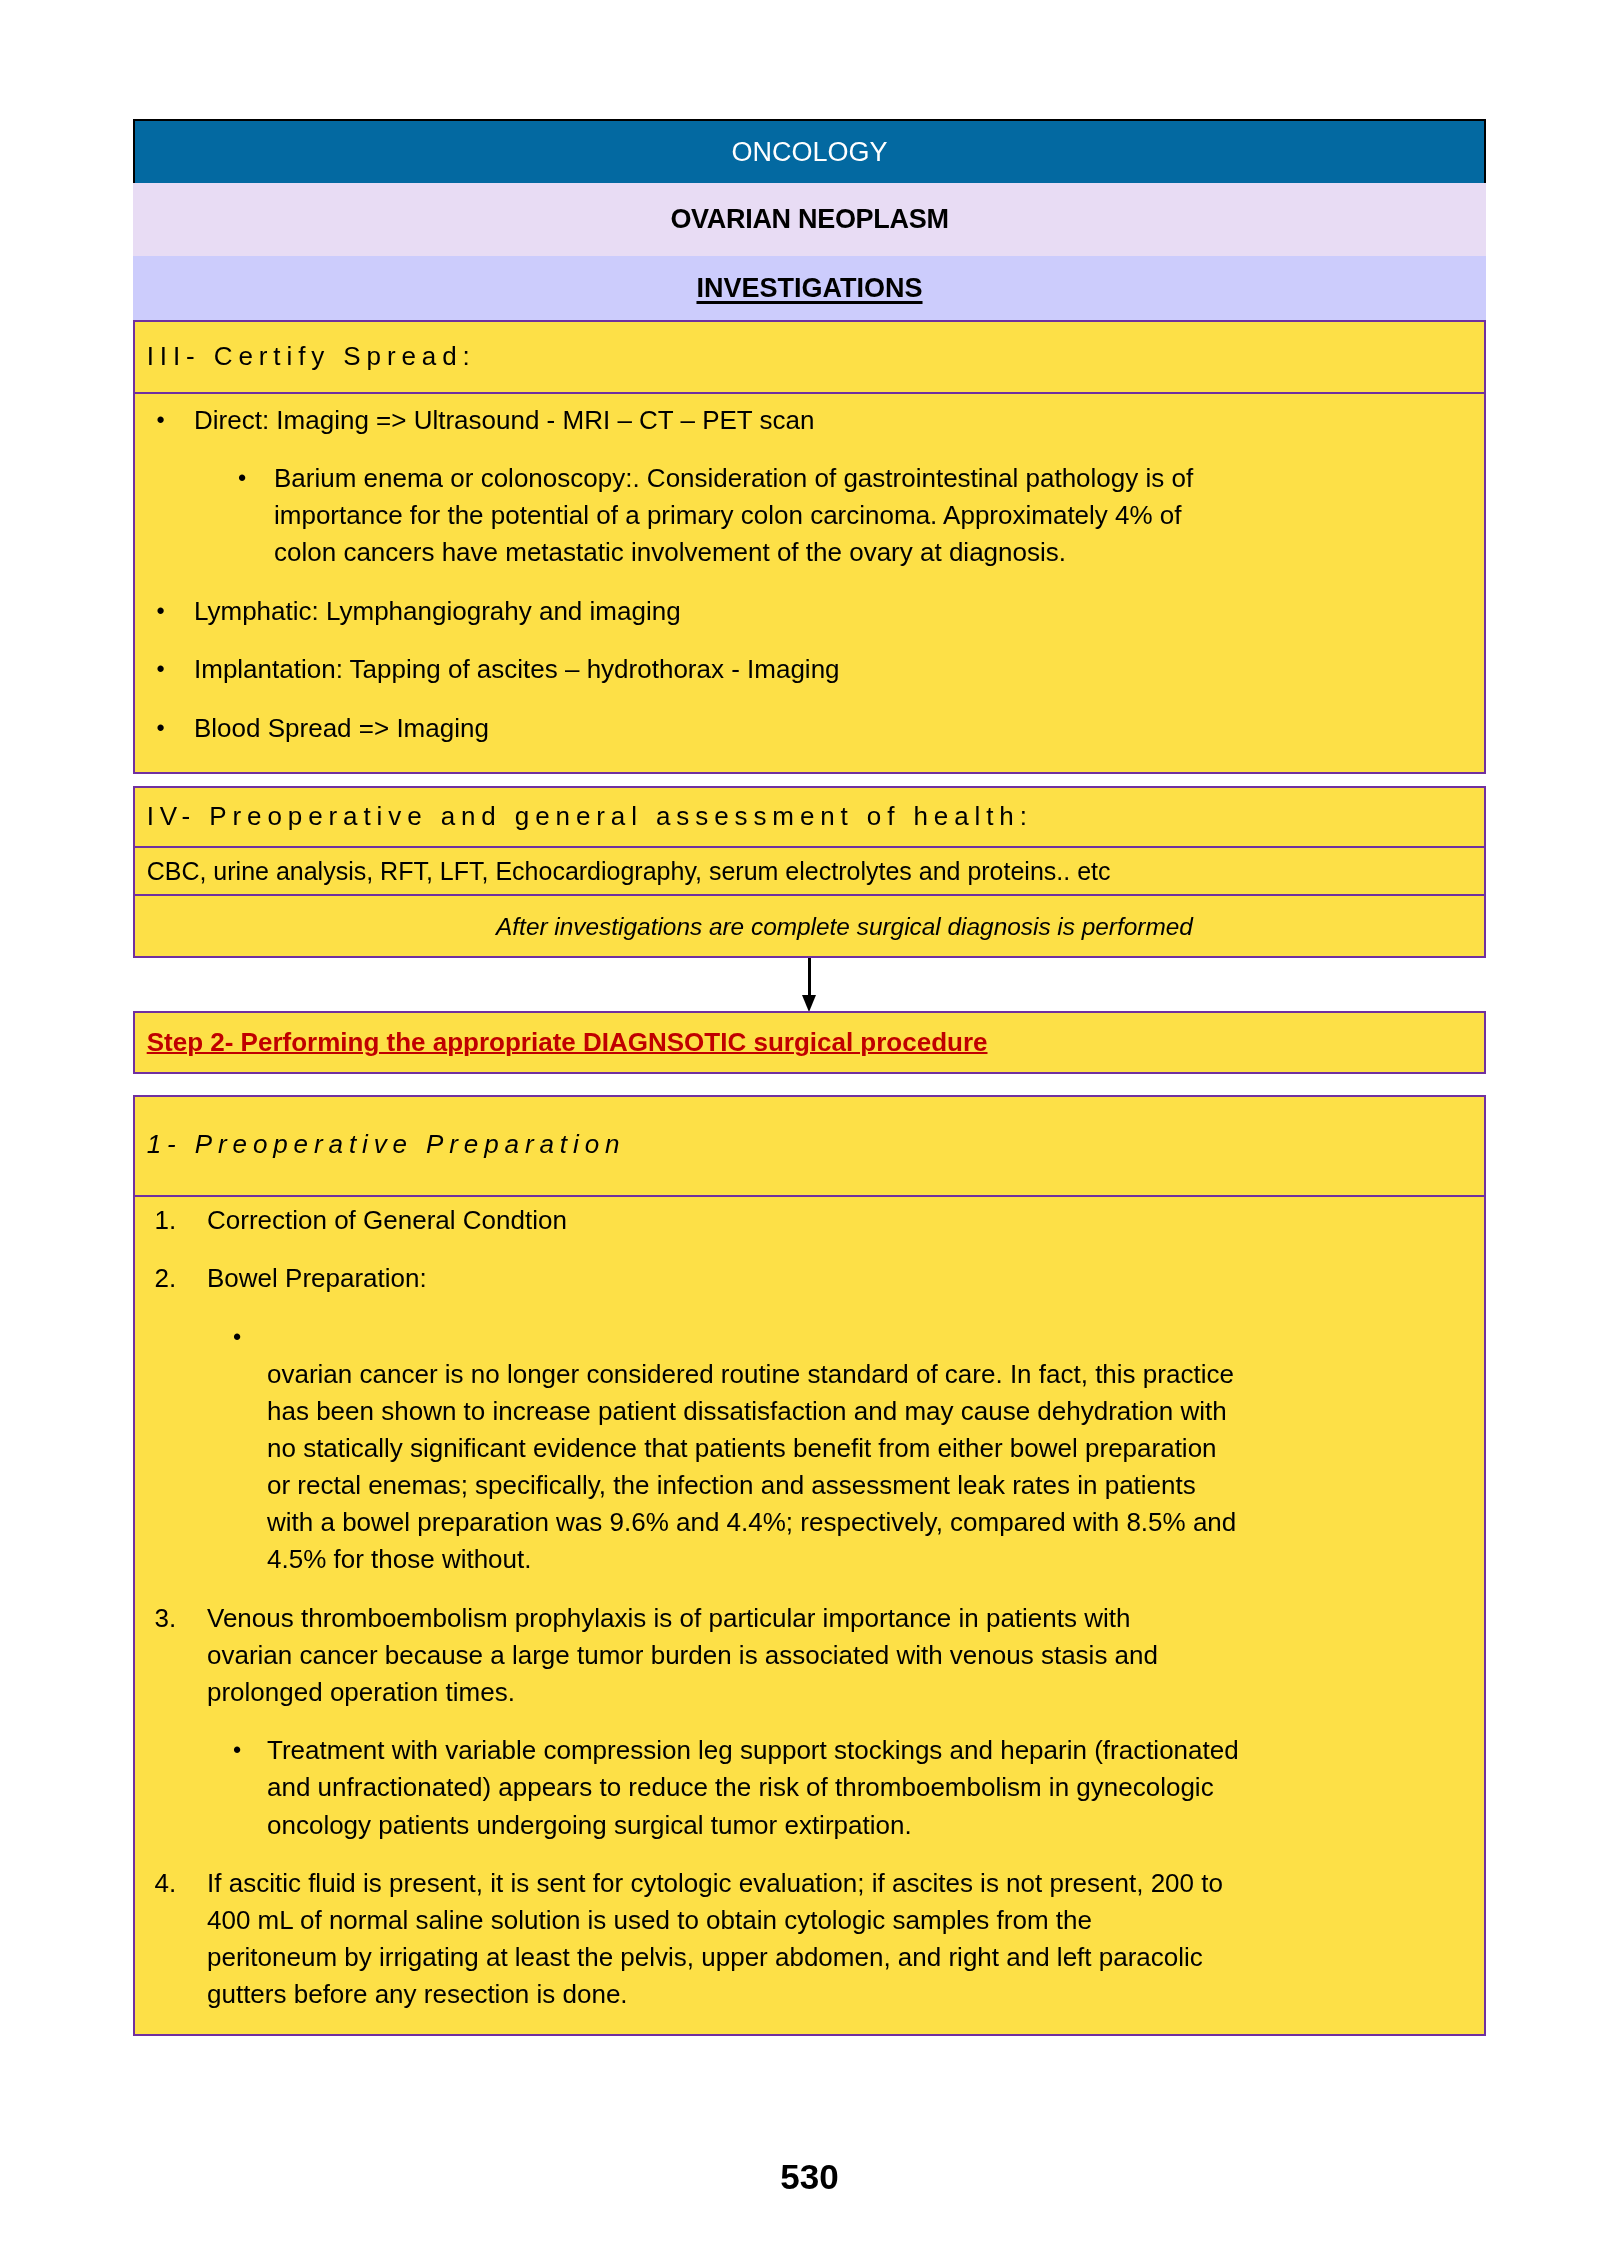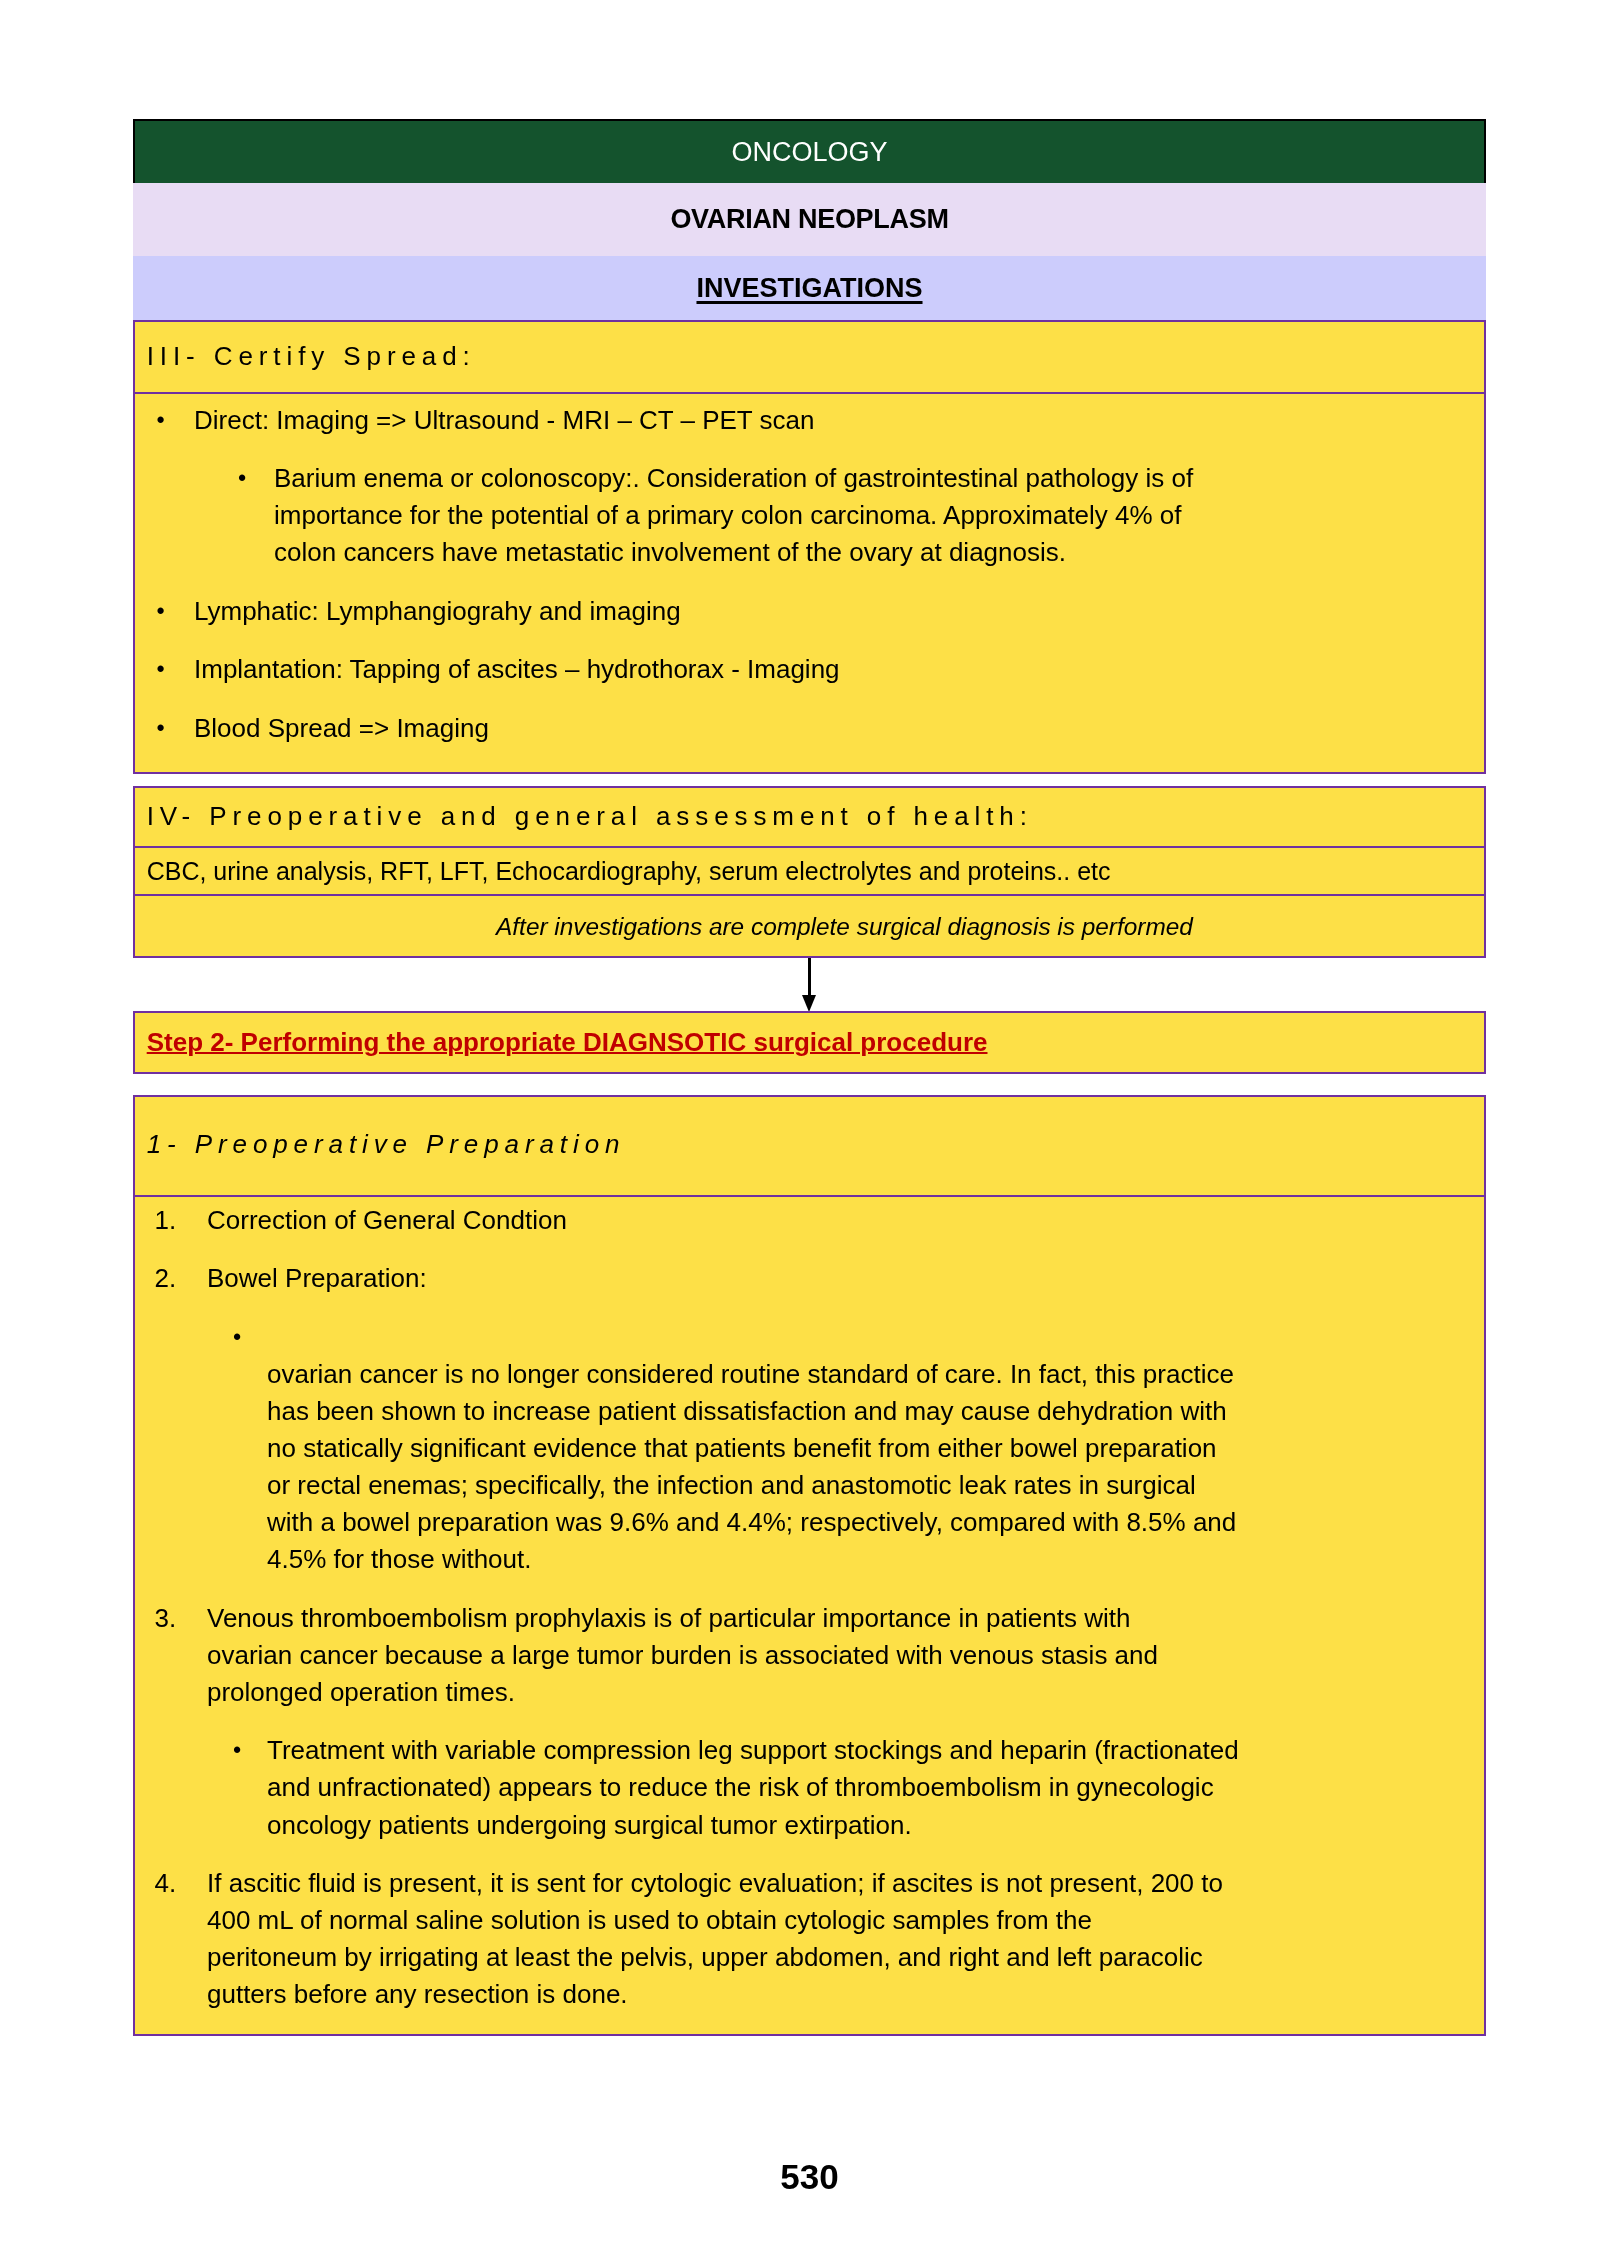--- a/index.html
+++ b/index.html
@@ -7,7 +7,7 @@
          font-family: "Liberation Sans", sans-serif; color: #000; }
   .abs { position: absolute; box-sizing: border-box; }
   .band { left: 133px; width: 1353px; display: flex; align-items: center; justify-content: center; }
-  #band-oncology { top: 119px; height: 64px; background: #14532d; border-top: 2.9px solid #000; border-left: 2.9px solid #000; border-right: 2.9px solid #000; color: #fff; font-size: 27px; }
+  #band-oncology { top: 119px; height: 64px; background: #0369a1; border-top: 2.9px solid #000; border-left: 2.9px solid #000; border-right: 2.9px solid #000; color: #fff; font-size: 27px; }
   #band-title { top: 183px; height: 73px; background: #e8dcf4; font-weight: bold; font-size: 27px; letter-spacing: -0.3px; }
   #band-inv { top: 256px; height: 64px; background: #ccccfc; font-weight: bold; font-size: 27px; }
   #band-inv span { text-decoration: underline; text-decoration-thickness: 2.9px; text-underline-offset: 3.9px; }

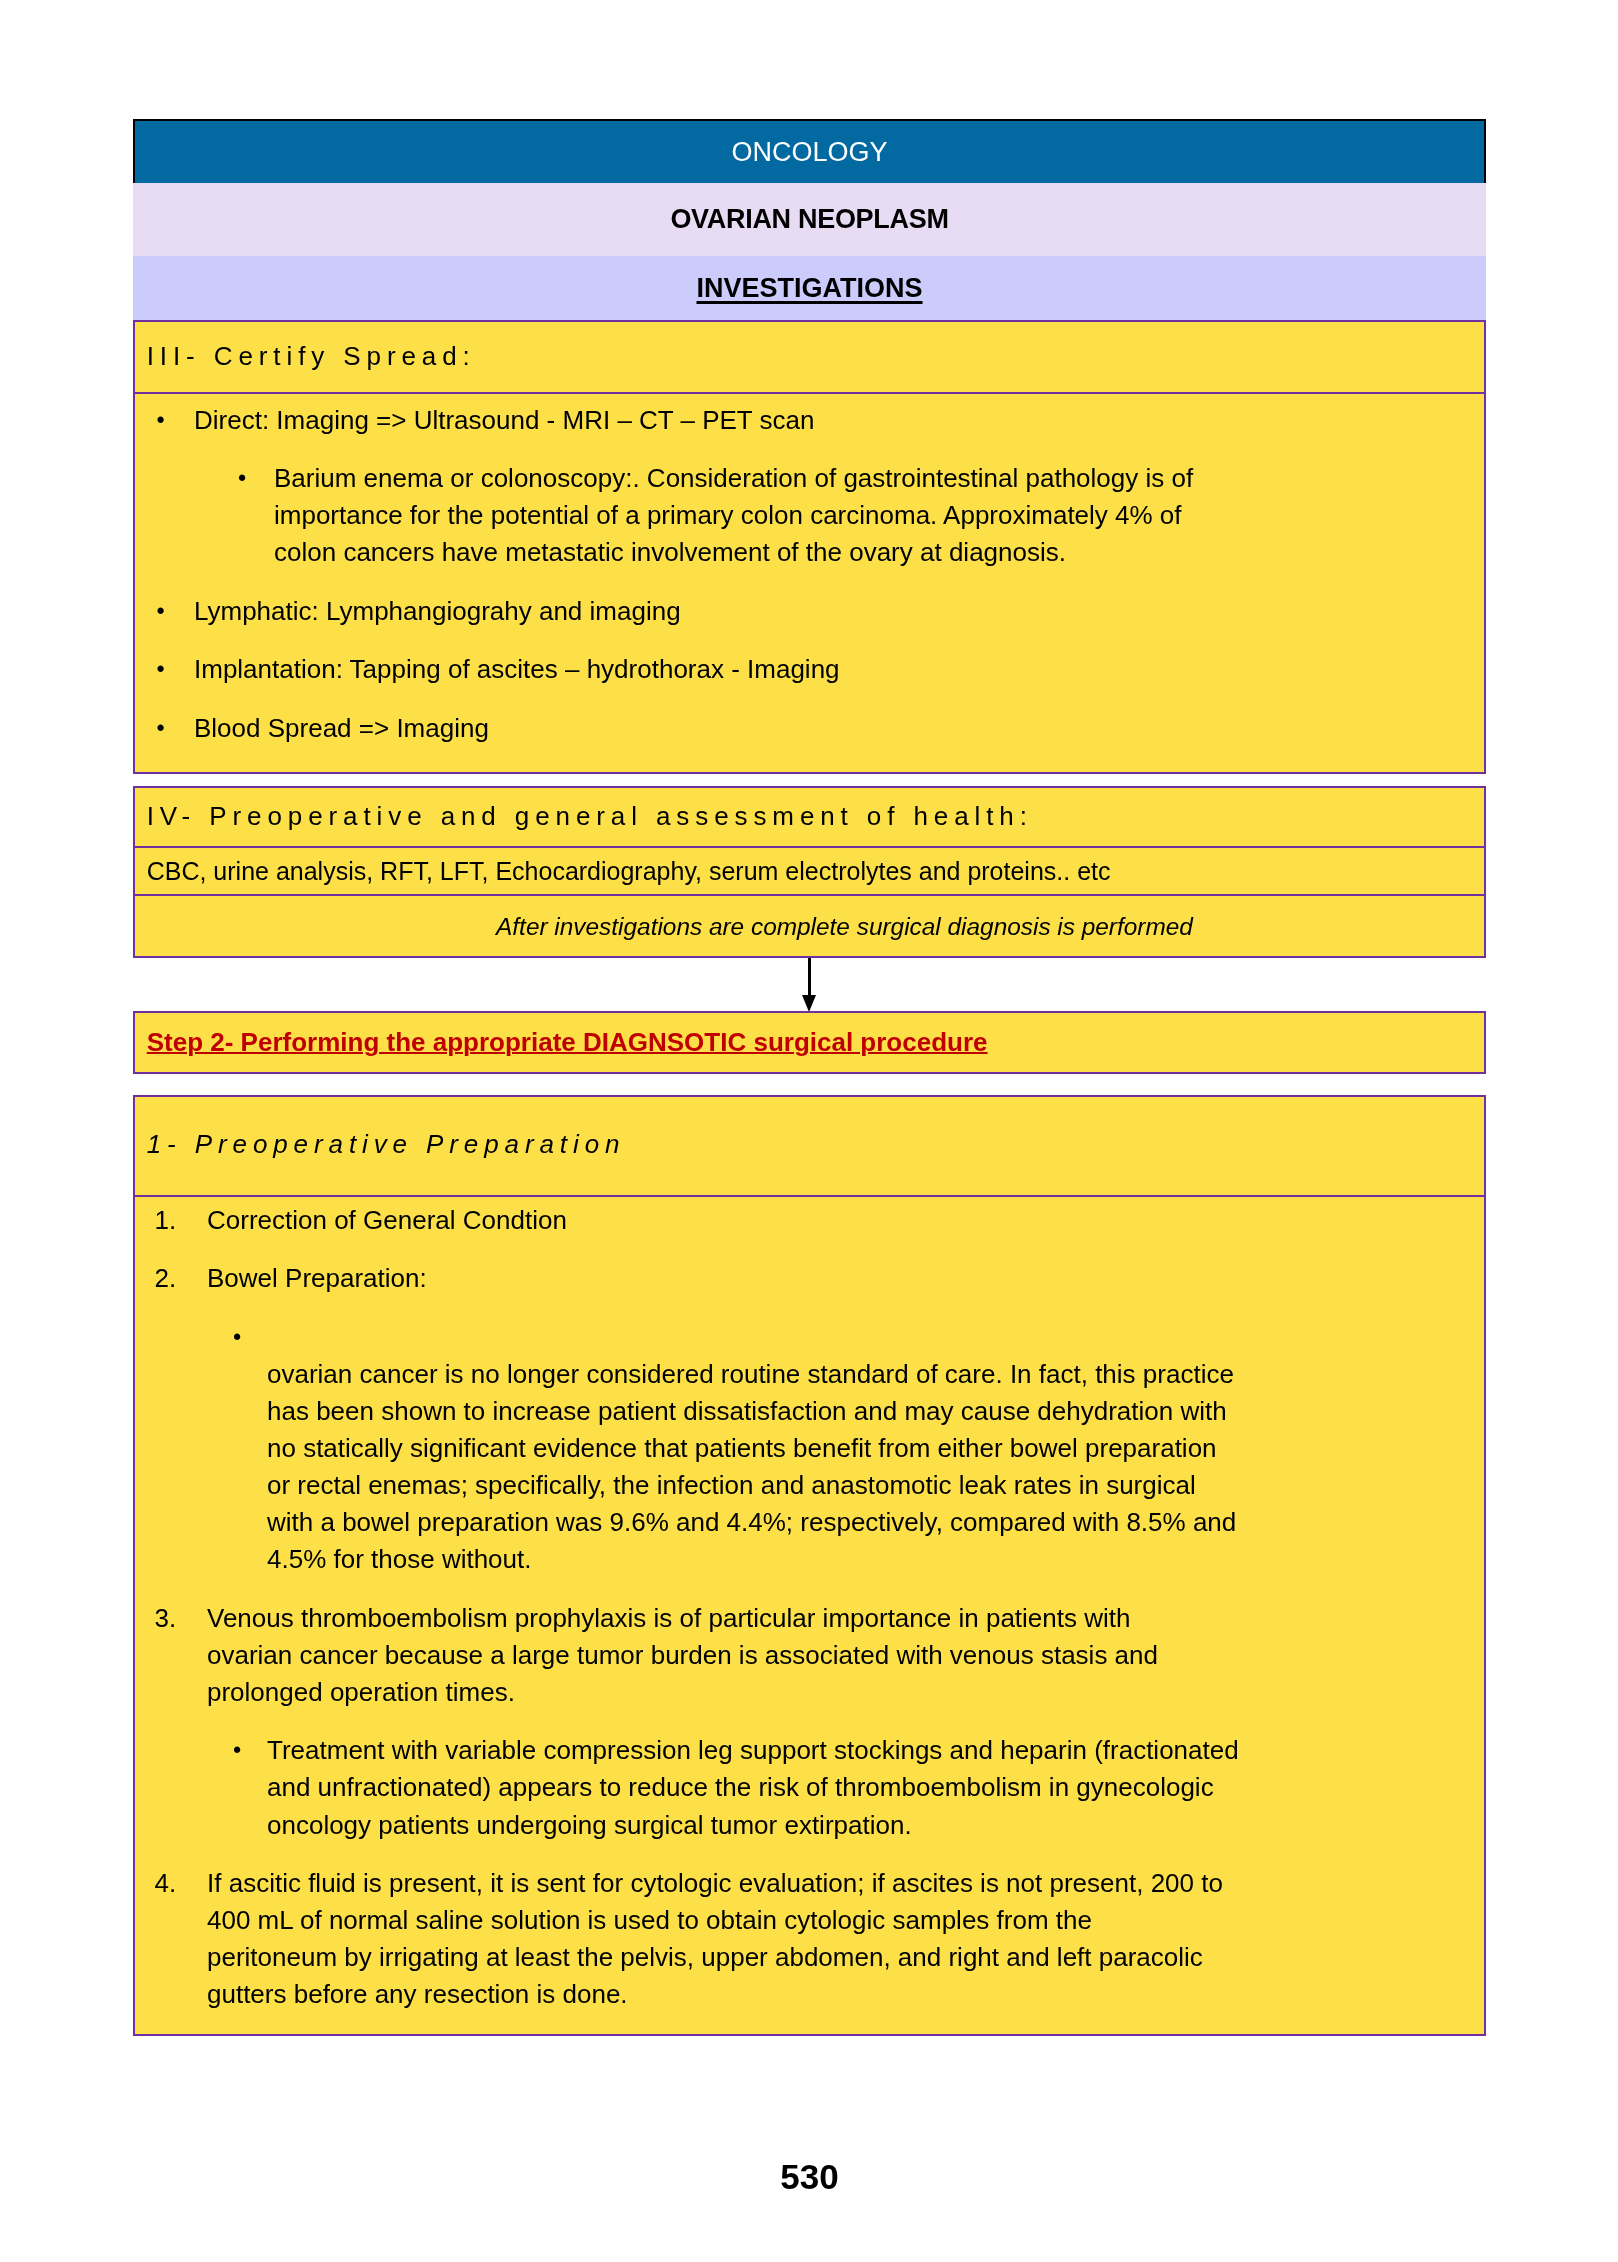--- a/index.html
+++ b/index.html
@@ -82,7 +82,7 @@
     <div class="line" style="left: 132px; top: 159px;">ovarian cancer is no longer considered routine standard of care. In fact, this practice</div>
     <div class="line" style="left: 132px; top: 196px;">has been shown to increase patient dissatisfaction and may cause dehydration with</div>
     <div class="line" style="left: 132px; top: 233px;">no statically significant evidence that patients benefit from either bowel preparation</div>
-    <div class="line" style="left: 132px; top: 270px;">or rectal enemas; specifically, the infection and anastomotic leak rates in surgical</div>
+    <div class="line" style="left: 132px; top: 270px;">or rectal enemas; specifically, the infection and assessment leak rates in patients</div>
     <div class="line" style="left: 132px; top: 307px;">with a bowel preparation was 9.6% and 4.4%; respectively, compared with 8.5% and</div>
     <div class="line" style="left: 132px; top: 344px;">4.5% for those without.</div>
     <div class="line" style="left: 19.5px; top: 403px;">3.</div>

